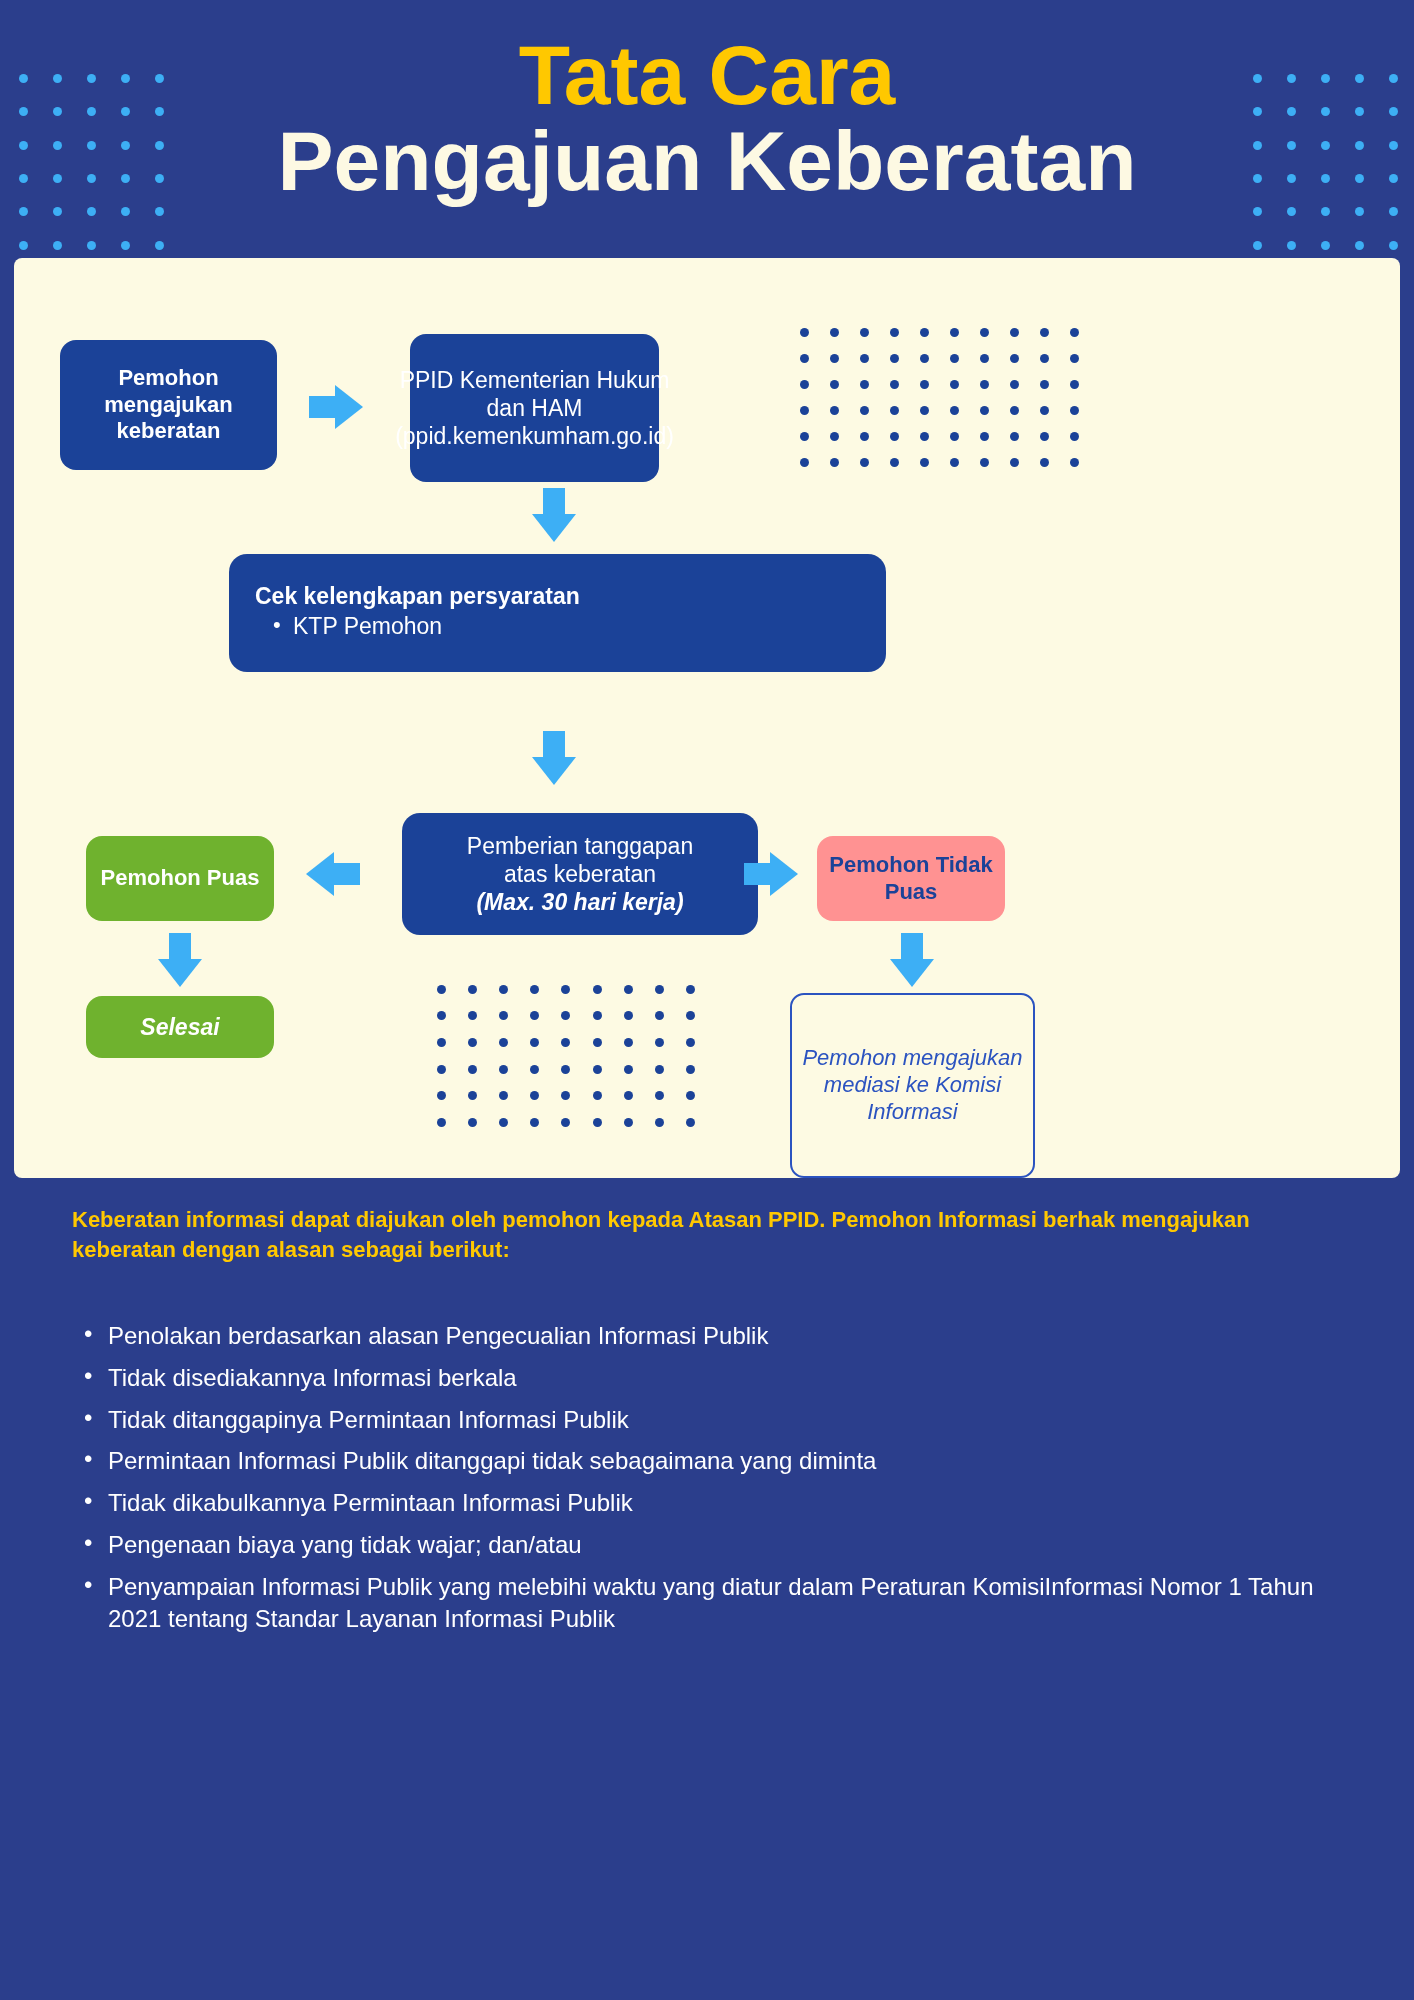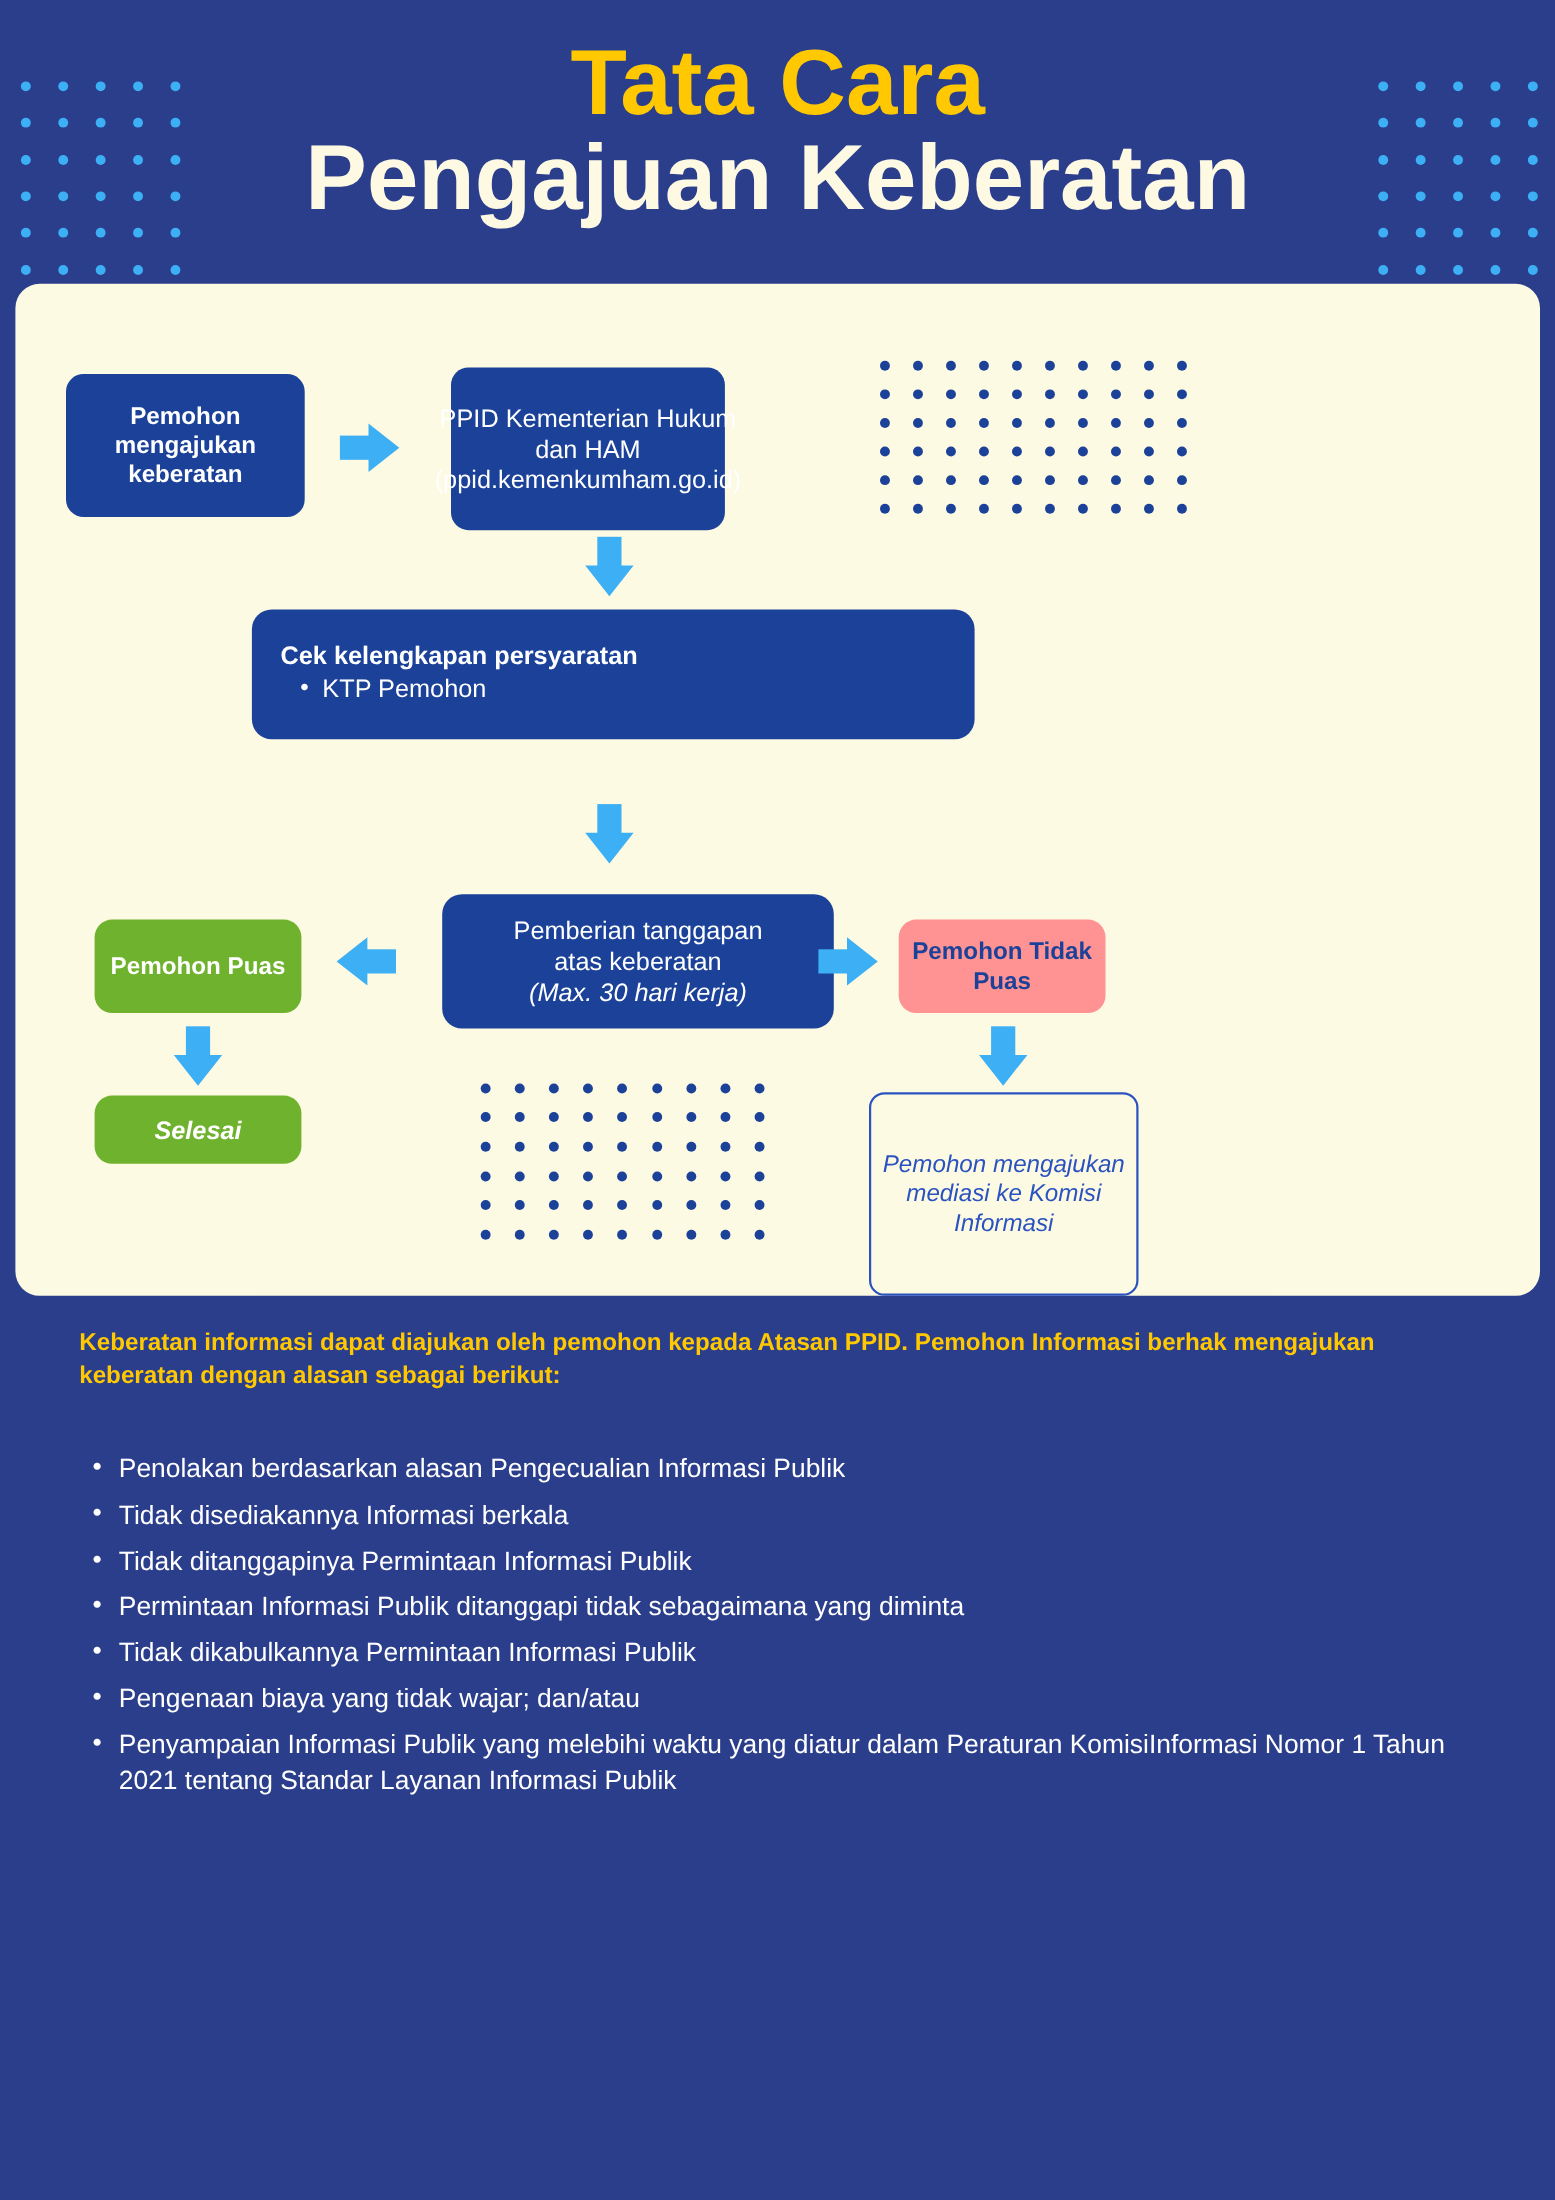--- a/index.html
+++ b/index.html
@@ -73,7 +73,7 @@
     width: 1386px;
     height: 920px;
     background: #FDFAE3;
-    border-radius: 22px;
+    border-radius: 8px;
   }
 
   .node {

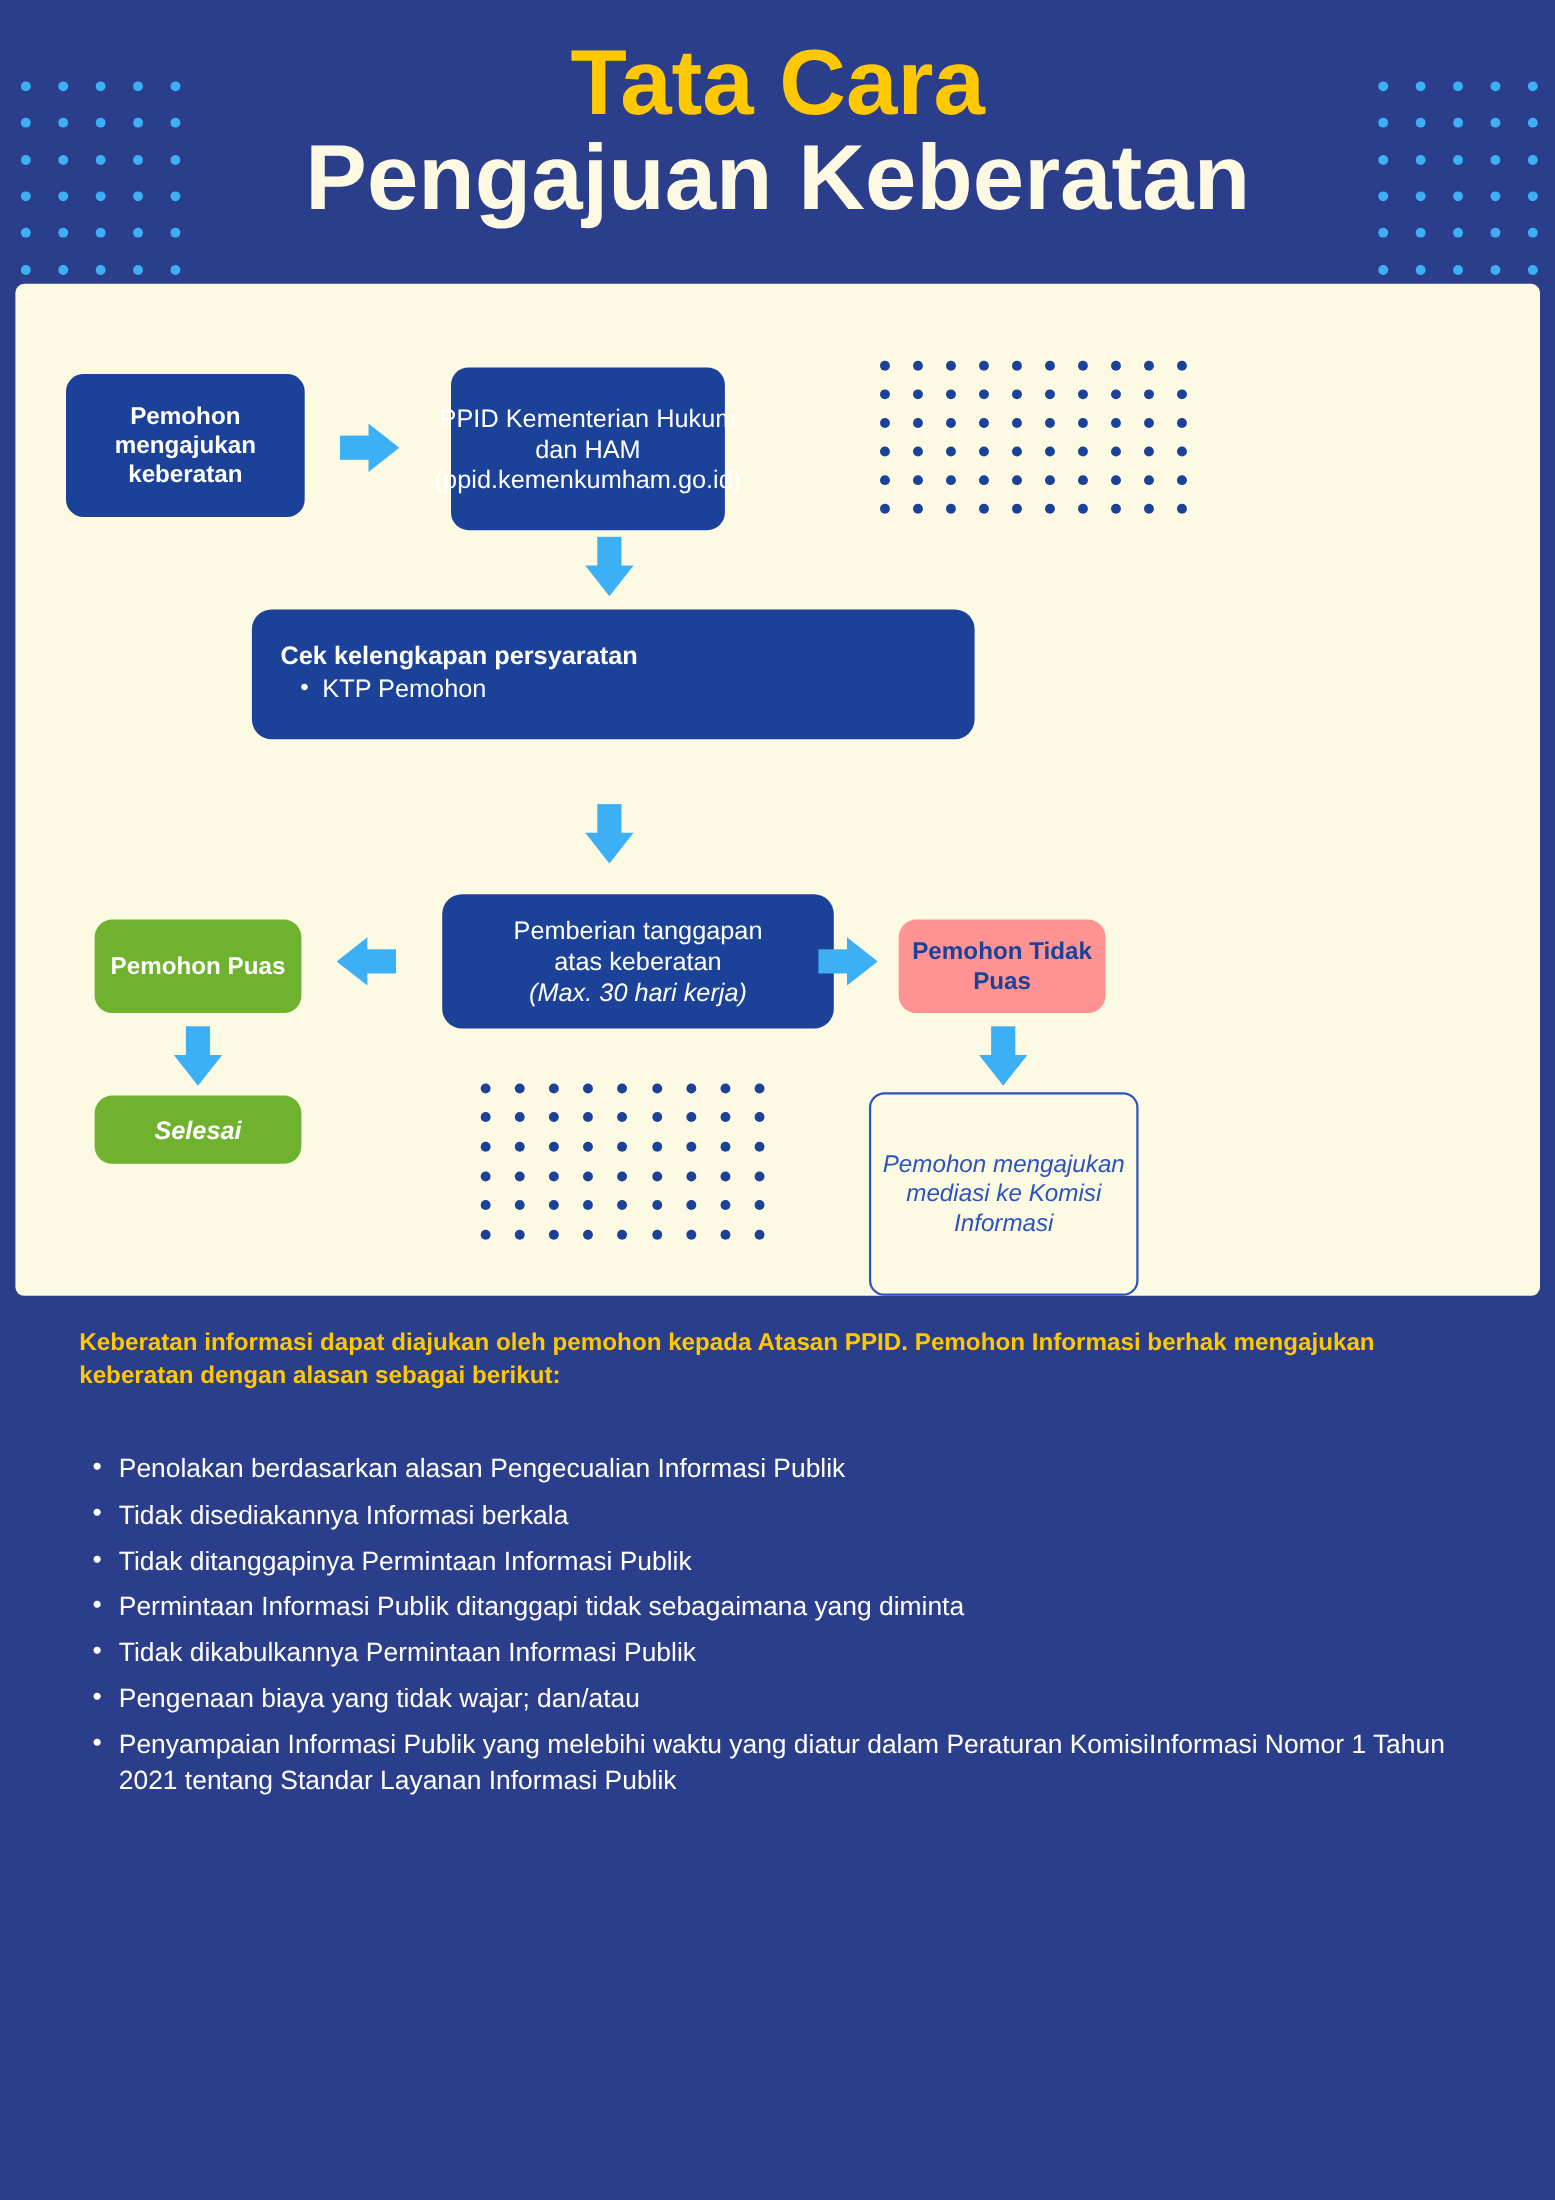--- a/index.html
+++ b/index.html
@@ -153,7 +153,7 @@
     border-radius: 18px;
   }
   #node-tanggapan .em {
-    font-weight: normal;
+    font-weight: bold;
     font-style: italic;
   }
 

